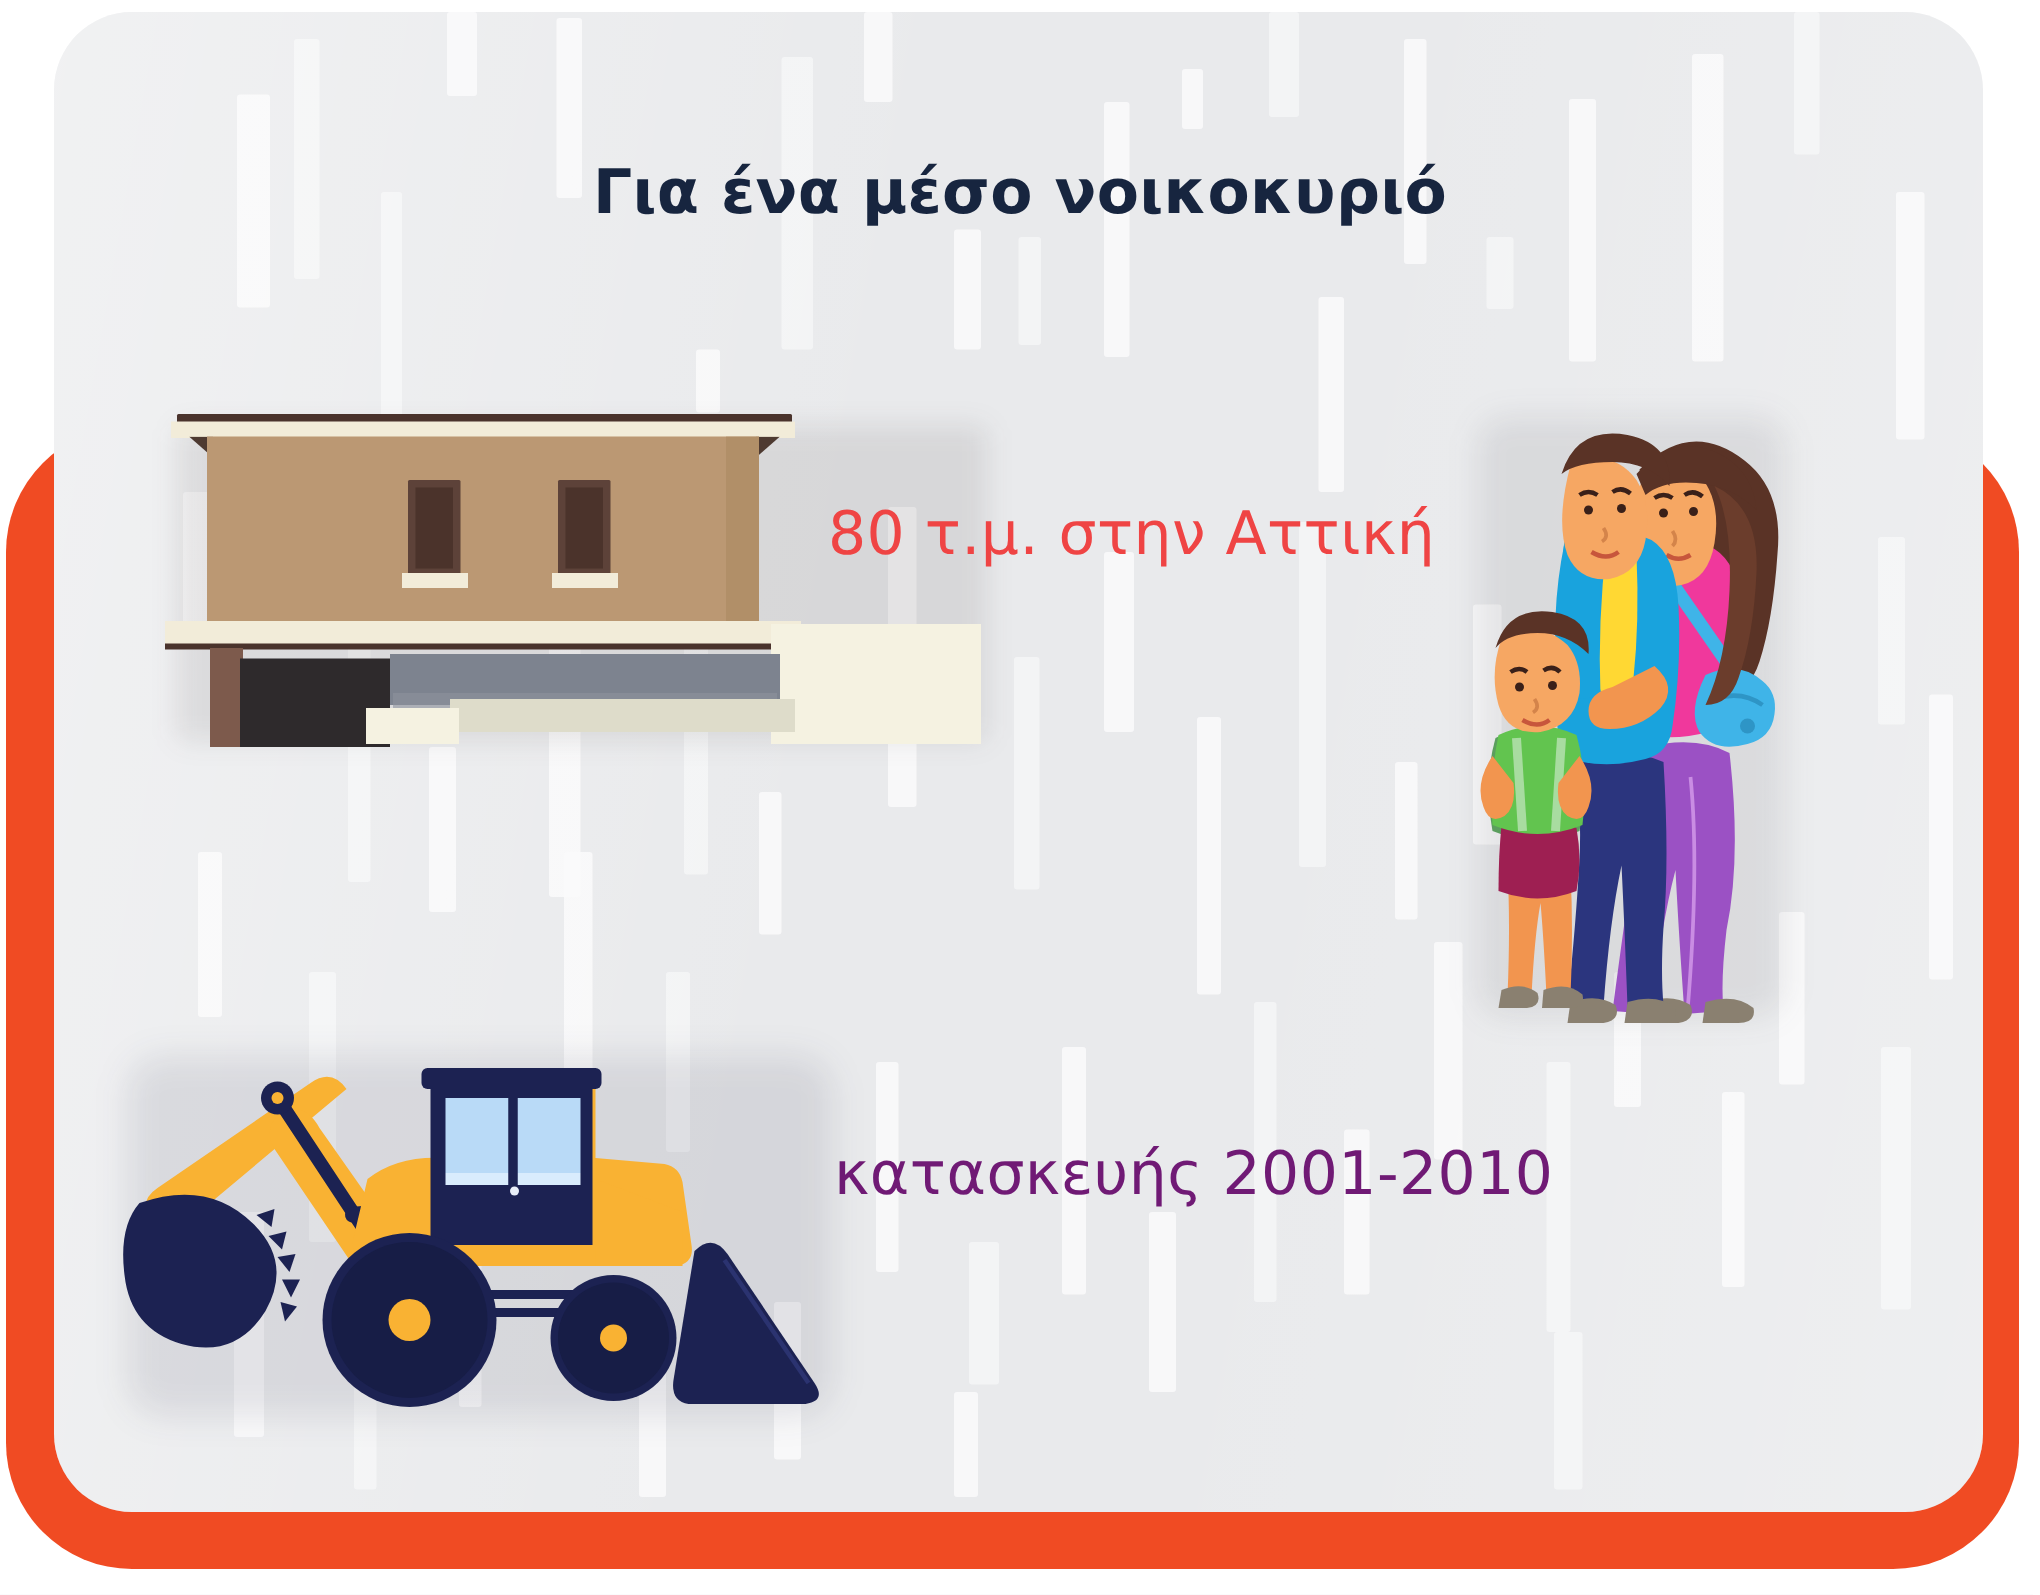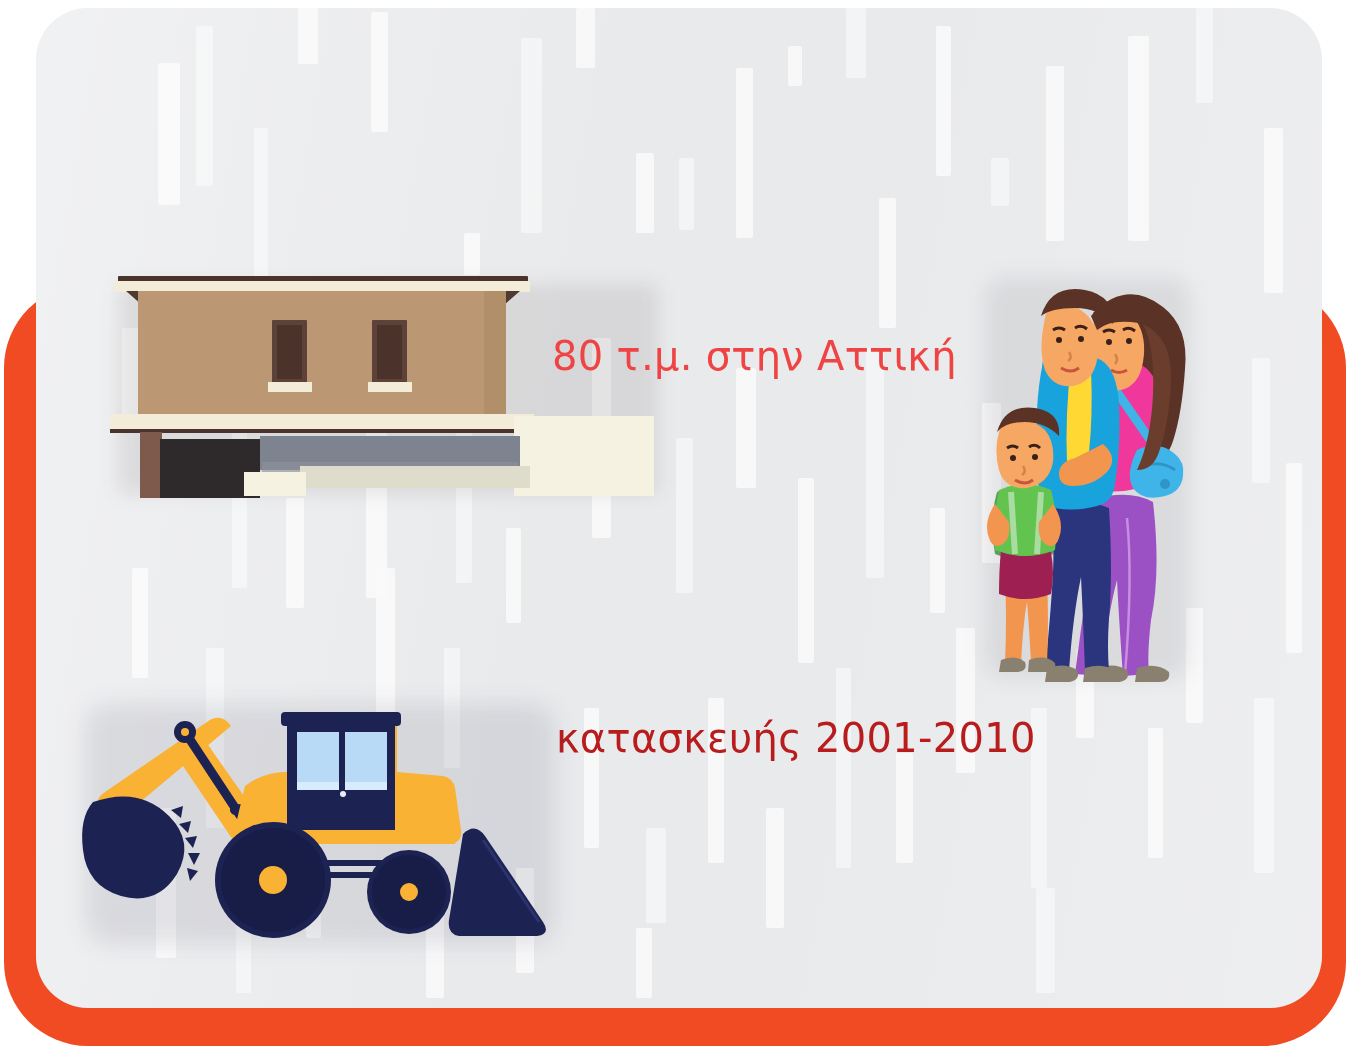--- a/index.html
+++ b/index.html
@@ -190,6 +190,7 @@
     <div class="h-cream-bar2"></div>
   </div>
 
+  <div class="title">Για ένα μέσο νοικοκυριό</div>
   <div class="label-area">80 τ.μ. στην Αττική</div>
   <div class="label-year">κατασκευής 2001-2010</div>
 

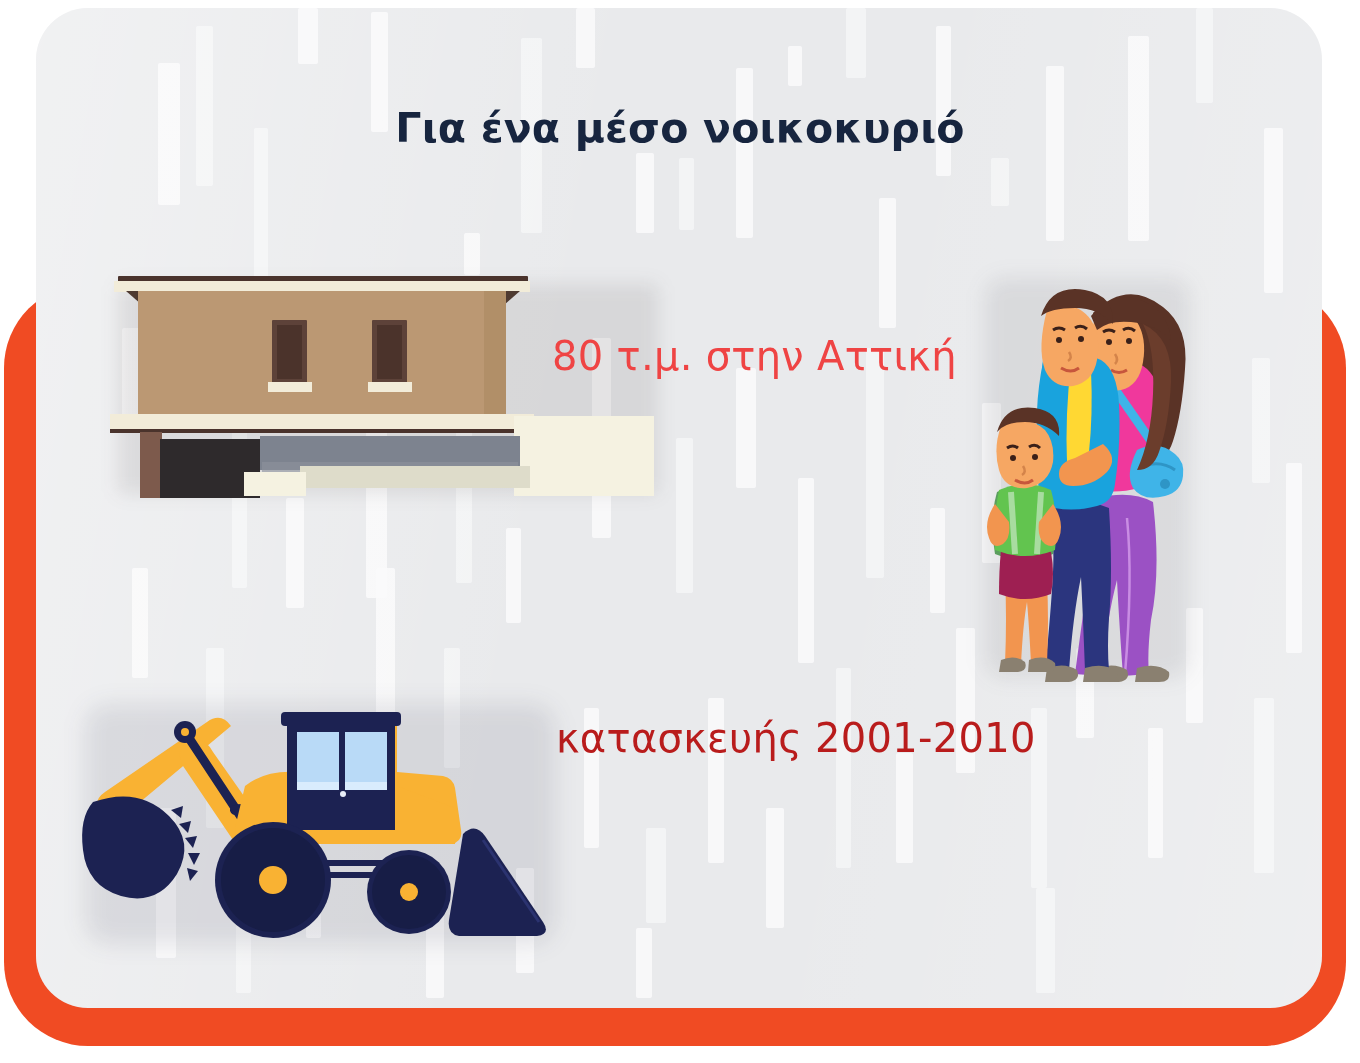--- a/index.html
+++ b/index.html
@@ -50,8 +50,8 @@
     font-size:40px; color:#ef4444; white-space:nowrap; letter-spacing:.3px;
   }
   .label-year{
-    position:absolute; left:556px; top:715px;
-    font-size:40px; color:#b91c1c; white-space:nowrap; letter-spacing:.3px;
+    position:absolute; left:556px; top:760px;
+    font-size:40px; color:#701a75; white-space:nowrap; letter-spacing:.3px;
   }
 
   

